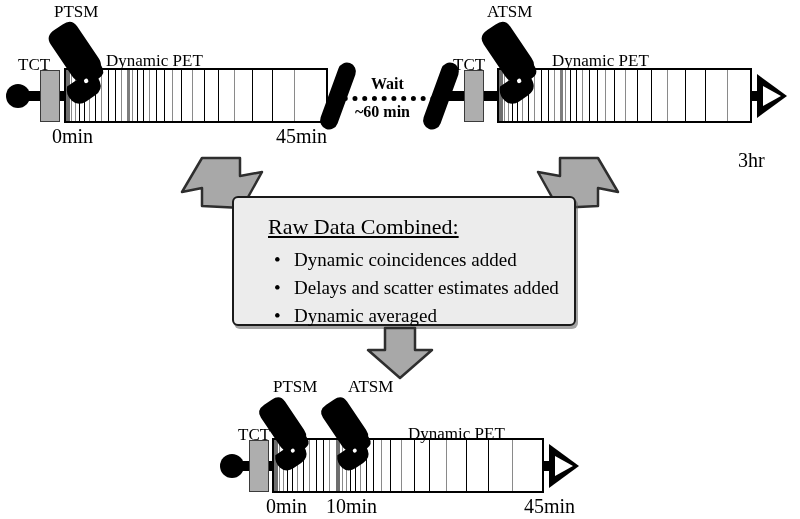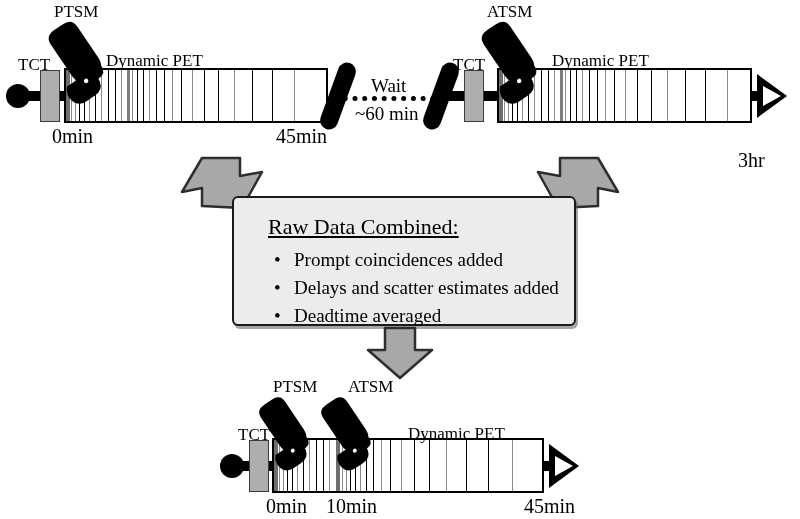--- a/index.html
+++ b/index.html
@@ -35,8 +35,9 @@
     font-size: 17px;
   }
   .lbl-wait {
-    font-size: 19px;
+    font-size: 16px;
     text-align: left;
+    font-weight: bold;
   }
   .scan-bar {
     position: absolute;

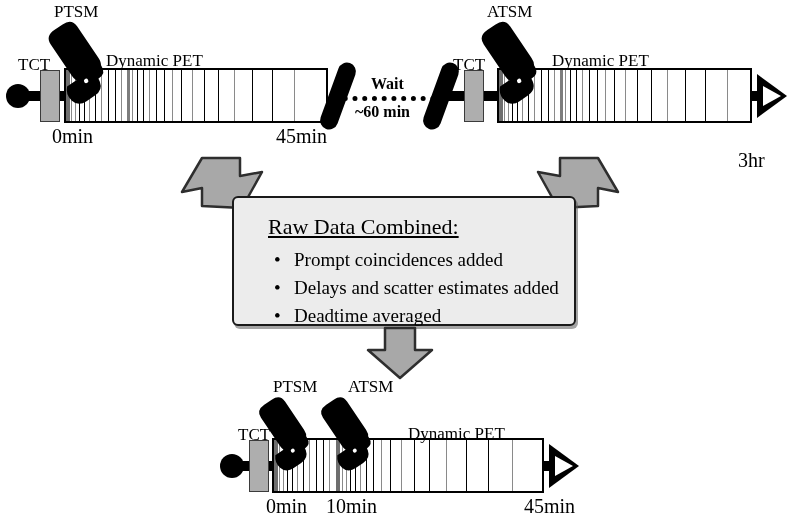--- a/index.html
+++ b/index.html
@@ -276,7 +276,7 @@
     <div class="textbox" style="left:232px; top:196px; width:344px; height:130px;border-radius:6px;">
       <div class="textbox-title">Raw Data Combined:</div>
       <ul class="bullet-list">
-        <li>Prompt coincidences added</li>
+        <li>Dynamic coincidences added</li>
         <li>Delays and scatter estimates added</li>
         <li>Deadtime averaged</li>
       </ul>

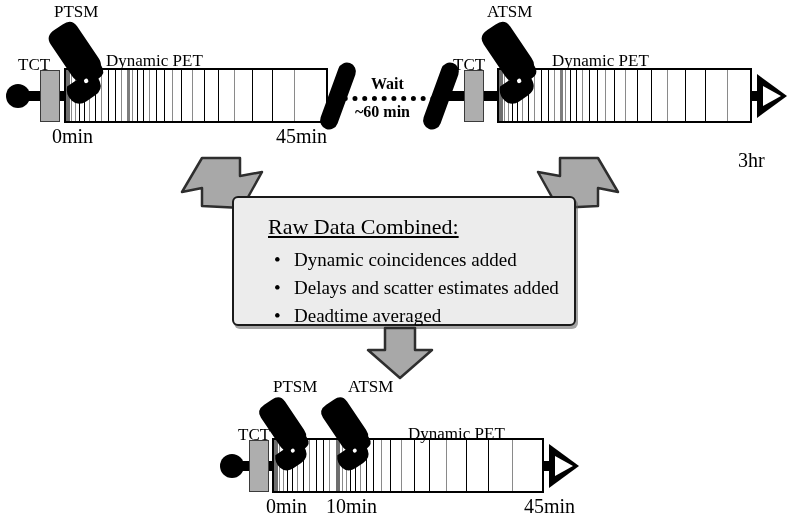--- a/index.html
+++ b/index.html
@@ -278,7 +278,7 @@
       <ul class="bullet-list">
         <li>Dynamic coincidences added</li>
         <li>Delays and scatter estimates added</li>
-        <li>Deadtime averaged</li>
+        <li>Dynamic averaged</li>
       </ul>
     </div>
 

